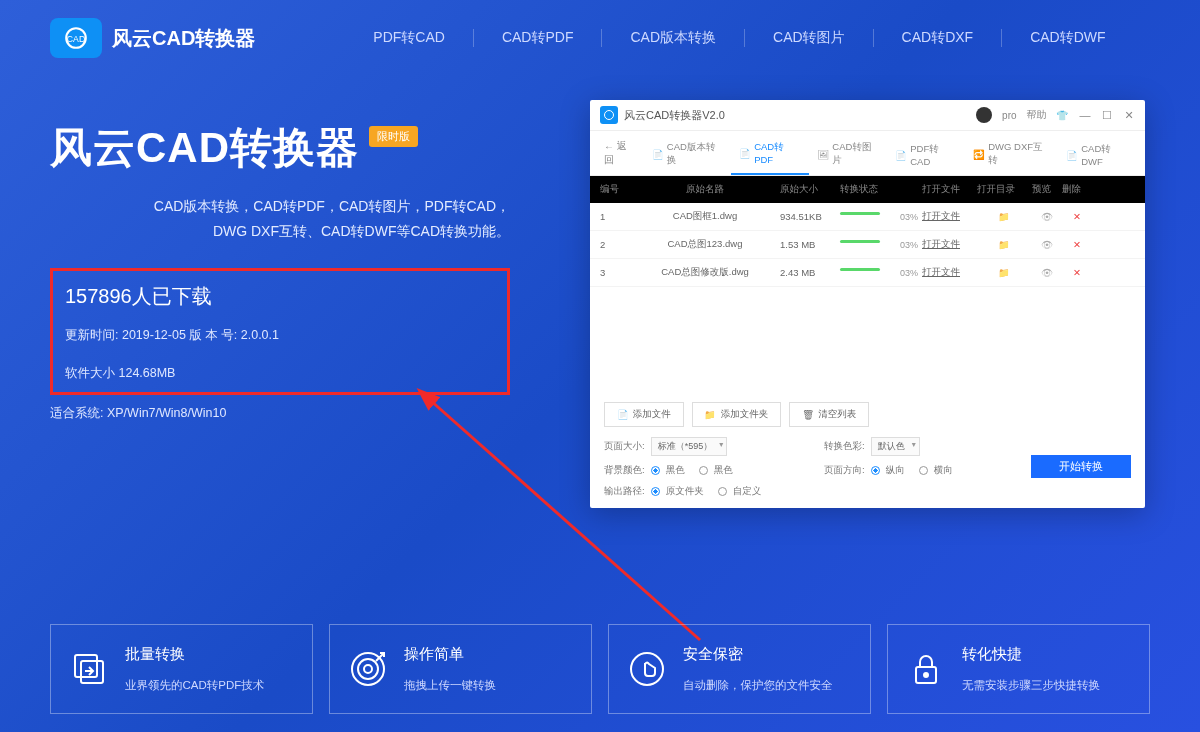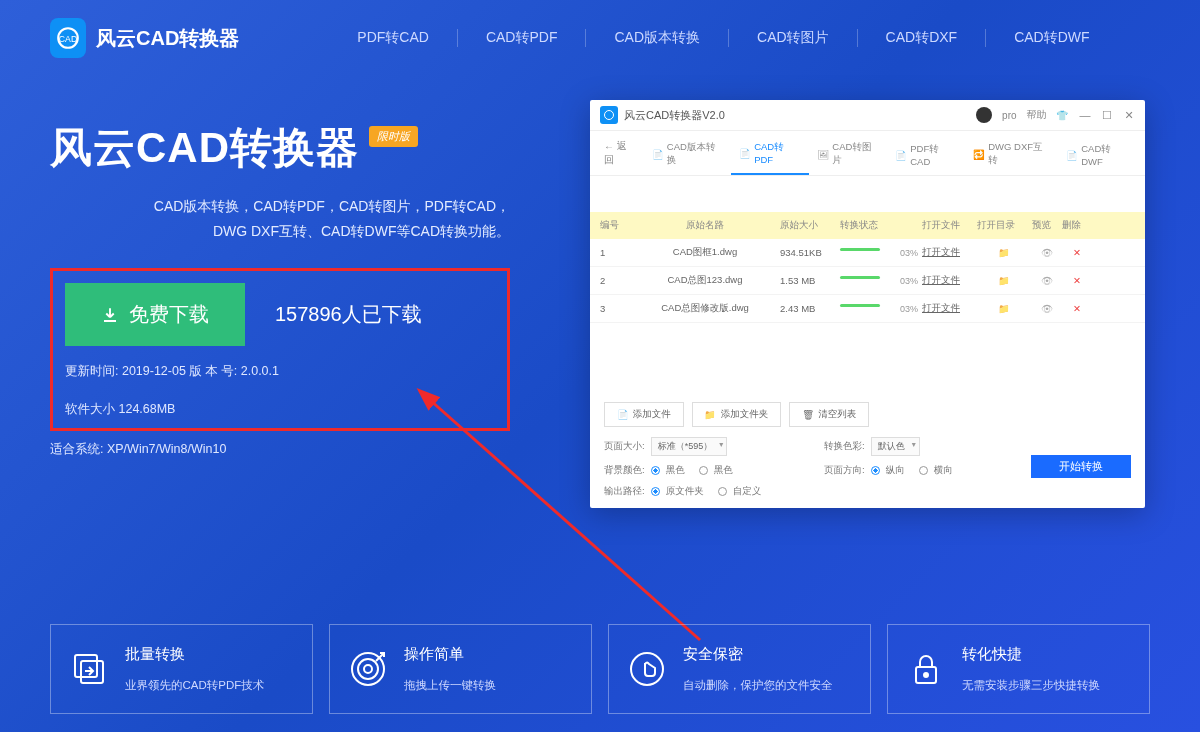--- a/index.html
+++ b/index.html
@@ -23,7 +23,7 @@
   gap: 10px;
 }
 .logo-icon {
-  width: 36px;
+  width: 52px;
   height: 40px;
   background: #0e90f5;
   border-radius: 8px;

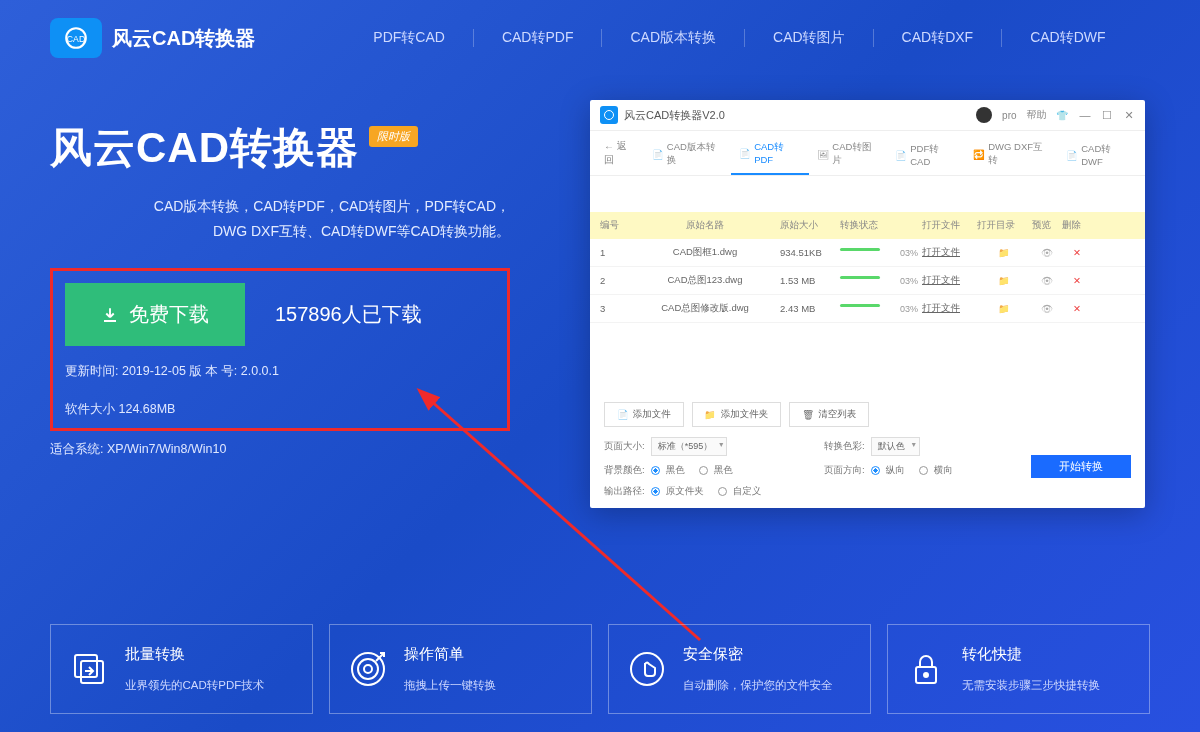--- a/index.html
+++ b/index.html
@@ -62,7 +62,6 @@
   padding: 3px 8px;
   border-radius: 3px;
   margin-top: 6px;
-  font-style: italic;
 }
 .hero-desc {
   font-size: 14px;

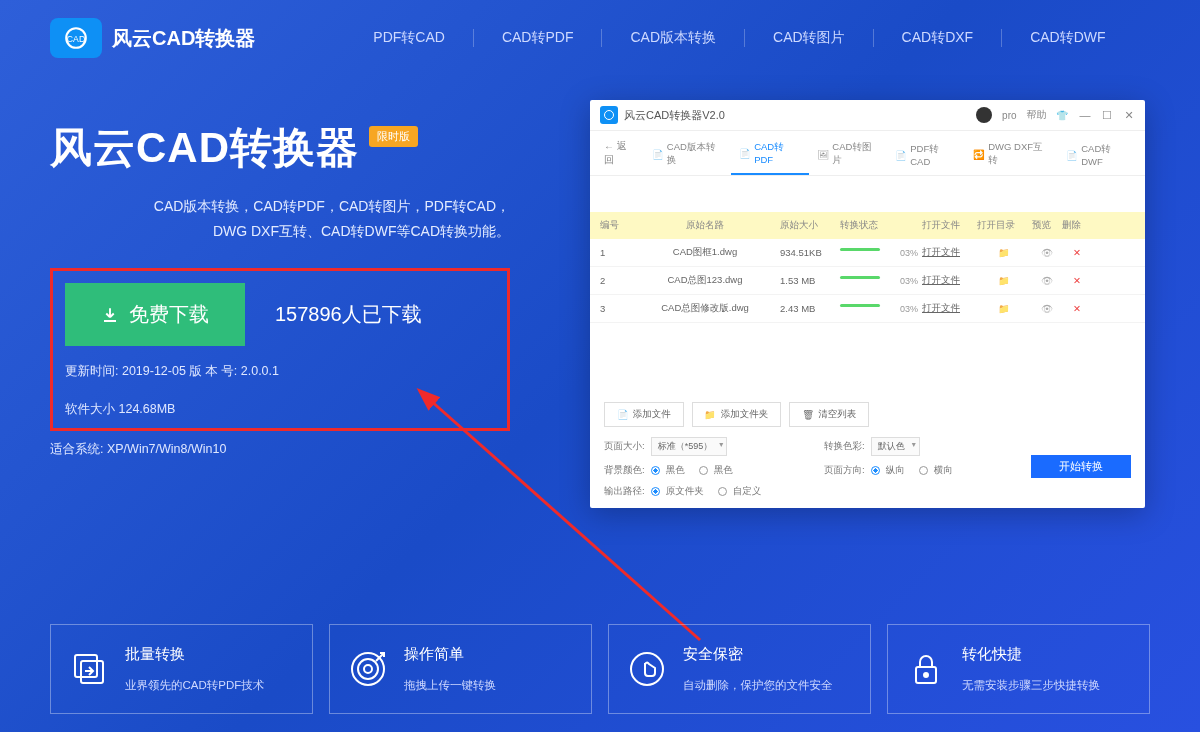--- a/index.html
+++ b/index.html
@@ -149,7 +149,7 @@
   padding: 7px 10px;
   font-size: 9.5px;
 }
-.table-head { background: #fef9c3; color: #888; font-weight: 500; margin-top: 36px; }
+.table-head { background: #000000; color: #888; font-weight: 500; }
 .table-row { border-bottom: 1px solid #f3f3f3; color: #666; }
 .table-row .fname { text-align: center; }
 .prog {

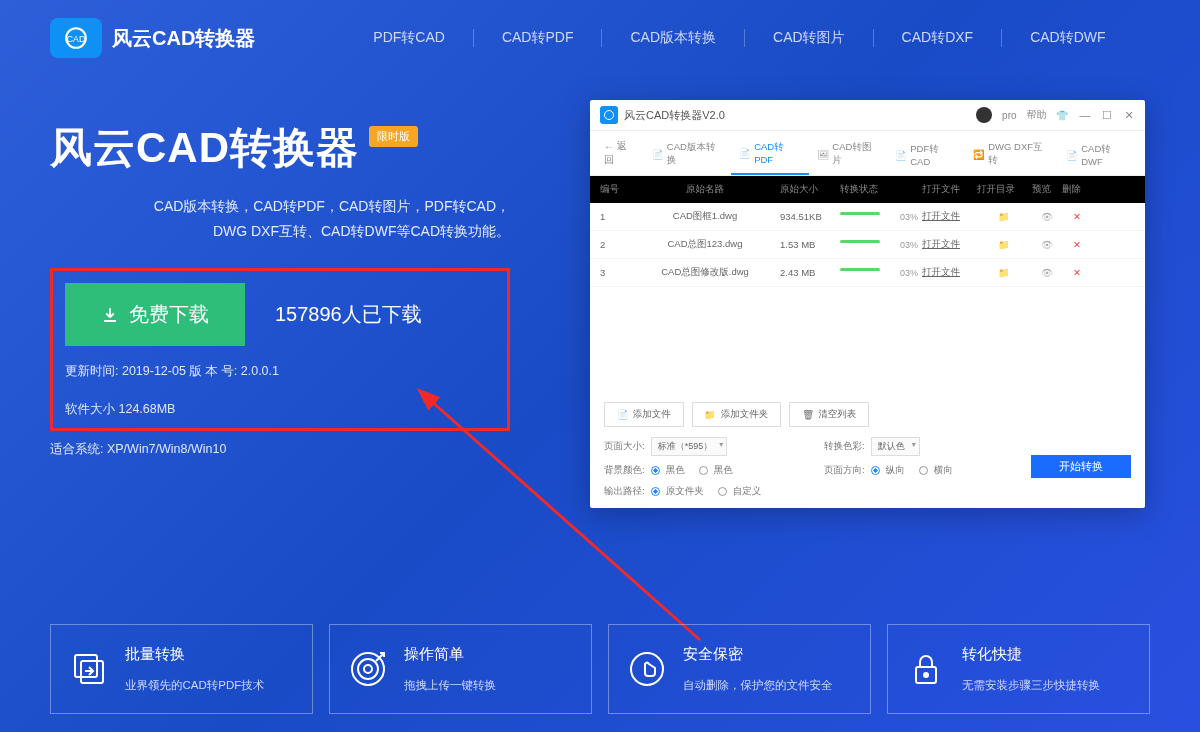--- a/index.html
+++ b/index.html
@@ -276,12 +276,6 @@
   </div>
   <div class="red-box">
     <div class="dl-row">
-      <button class="dl-btn">
-        <svg width="18" height="18" viewBox="0 0 24 24" fill="none" stroke="#fff" stroke-width="2.5">
-            <path d="M12 3v12m0 0l-5-5m5 5l5-5M4 20h16"></path>
-          </svg>
-        <span>免费下载</span>
-      </button>
       <div class="dl-count">157896人已下载</div>
     </div>
     <div class="meta">更新时间: 2019-12-05 版 本 号: 2.0.0.1</div>

